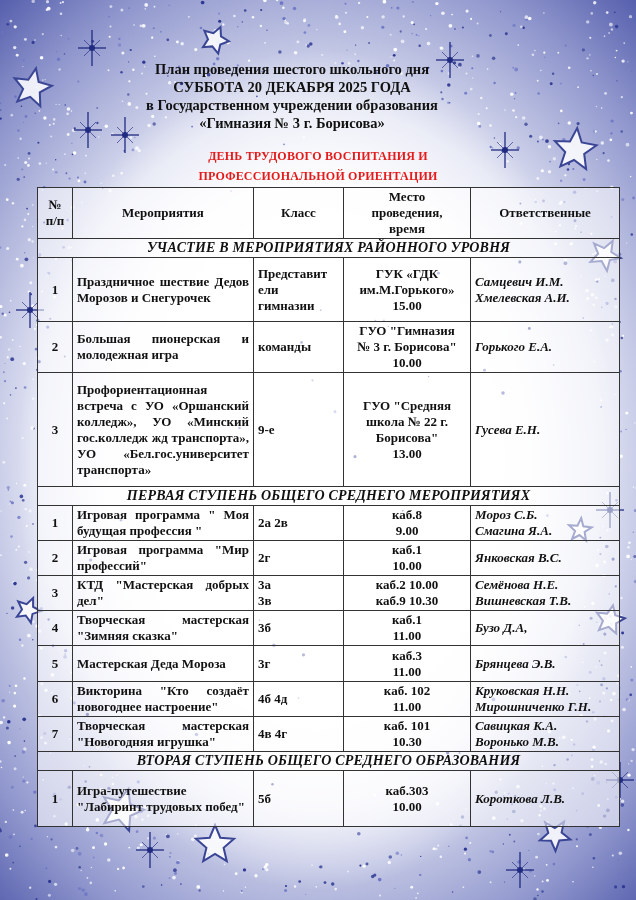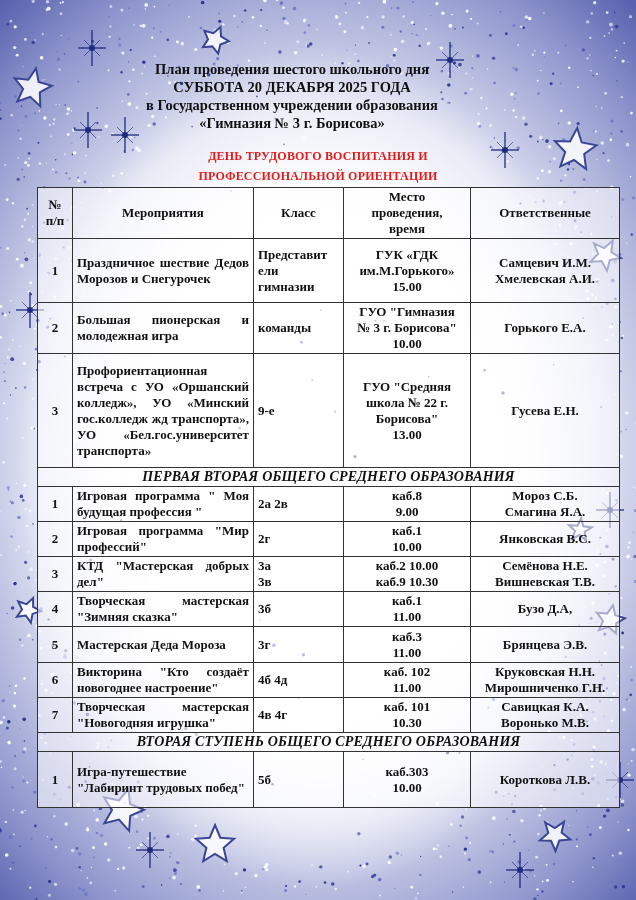--- a/index.html
+++ b/index.html
@@ -1220,6 +1220,9 @@
       </tr>
     </thead>
     <tbody id="table-body">
+        <tr>
+          <td colspan="5" class="section">УЧАСТИЕ В МЕРОПРИЯТИЯХ РАЙОННОГО УРОВНЯ</td>
+        </tr>
         <tr style="height: 64px;">
           <td class="c-num">1</td>
           <td class="c-event">Праздничное шествие Дедов Морозов и Снегурочек</td>

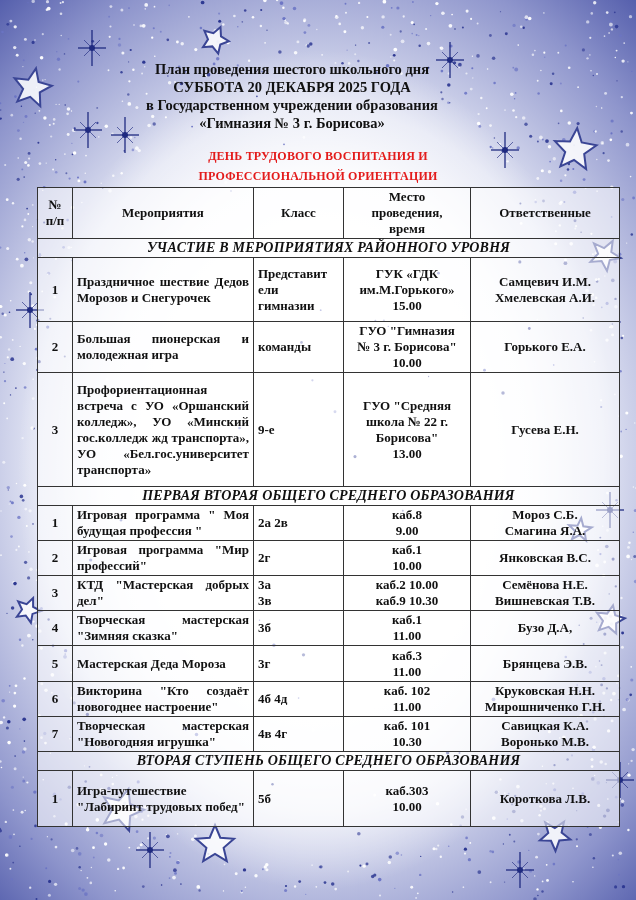--- a/index.html
+++ b/index.html
@@ -38,7 +38,7 @@
   .c-event { width: 172px; text-align: justify; text-align-last: left; margin-left: 32px; }
   .c-class { width: 82px; text-align: left; margin-top: 34px; }
   .c-place { width: 118px; text-align: center; }
-  .c-resp { width: 140px; text-align: center; }
+  .c-resp { width: 140px; text-align: left; font-style: italic; }
   td.section {
     text-align: center; font-style: italic; font-size: 14px; height: 16px;
     letter-spacing: 0.2px;

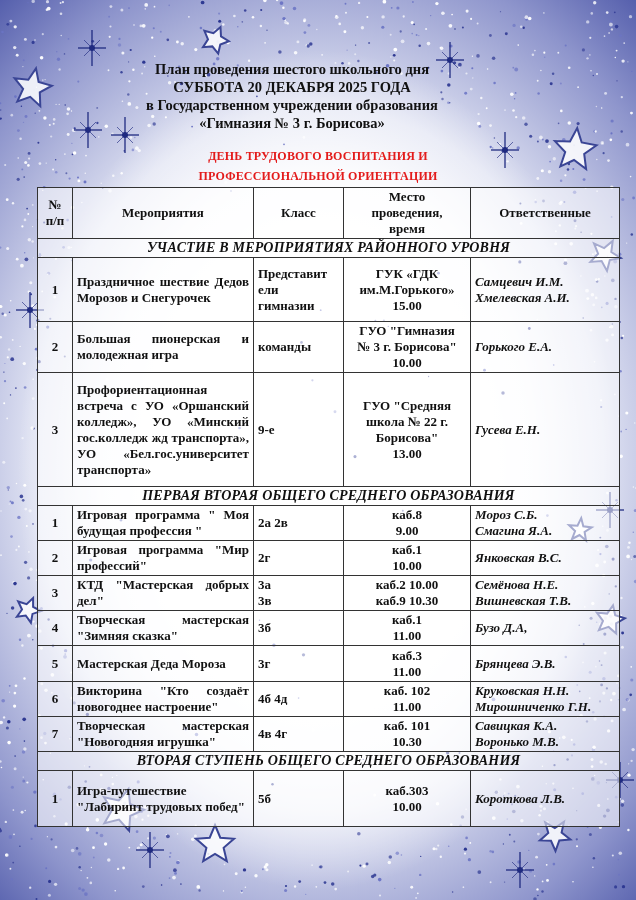--- a/index.html
+++ b/index.html
@@ -1255,7 +1255,7 @@
           <td class="c-resp multiline">Гусева Е.Н.</td>
         </tr>
         <tr>
-          <td colspan="5" class="section">ПЕРВАЯ ВТОРАЯ ОБЩЕГО СРЕДНЕГО ОБРАЗОВАНИЯ</td>
+          <td colspan="5" class="section">ПЕРВАЯ СТУПЕНЬ ОБЩЕГО СРЕДНЕГО МЕРОПРИЯТИЯХ</td>
         </tr>
         <tr style="height: 35px;">
           <td class="c-num">1</td>

